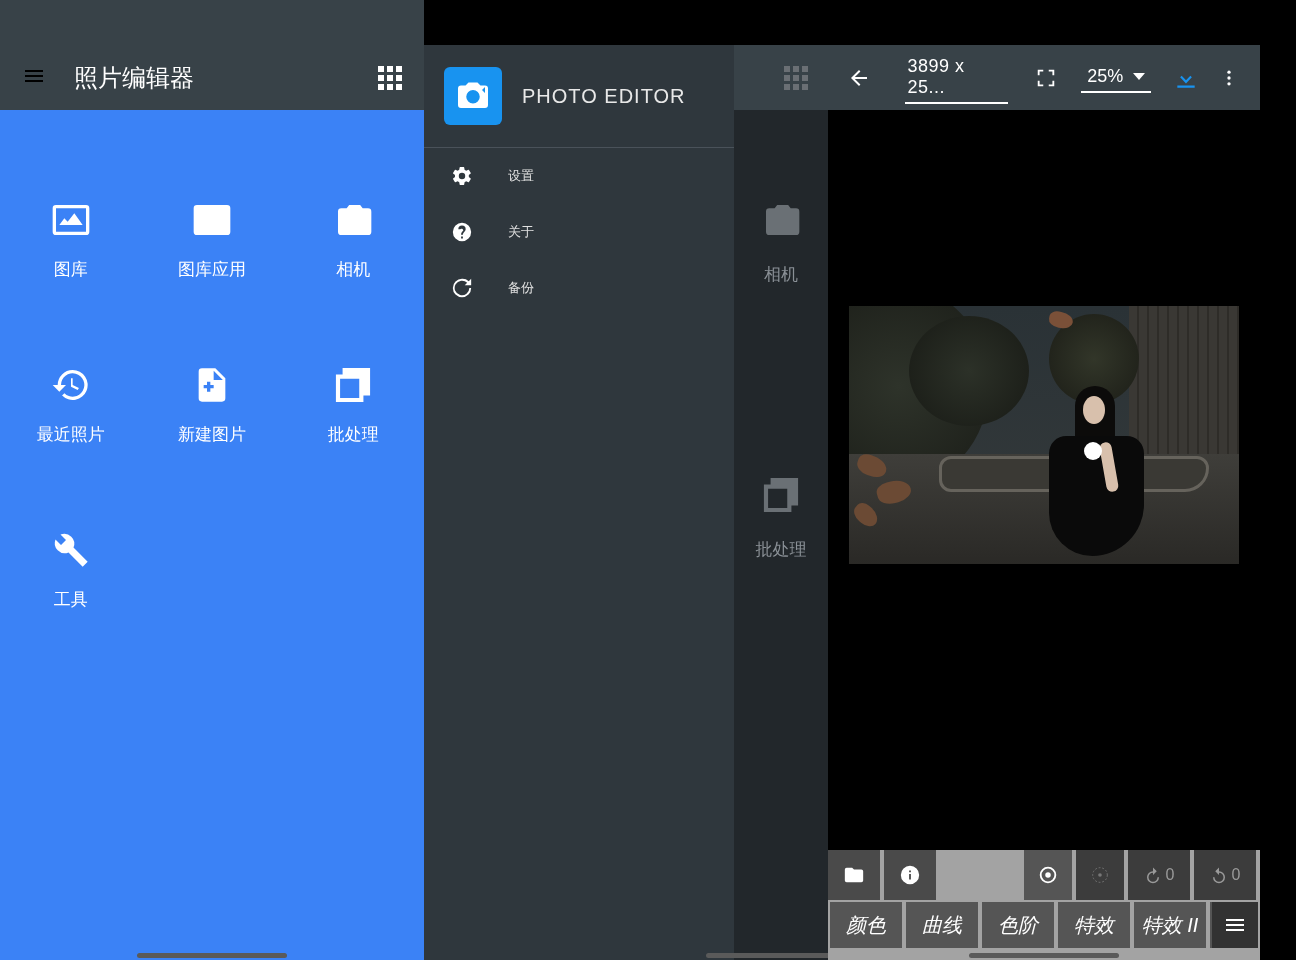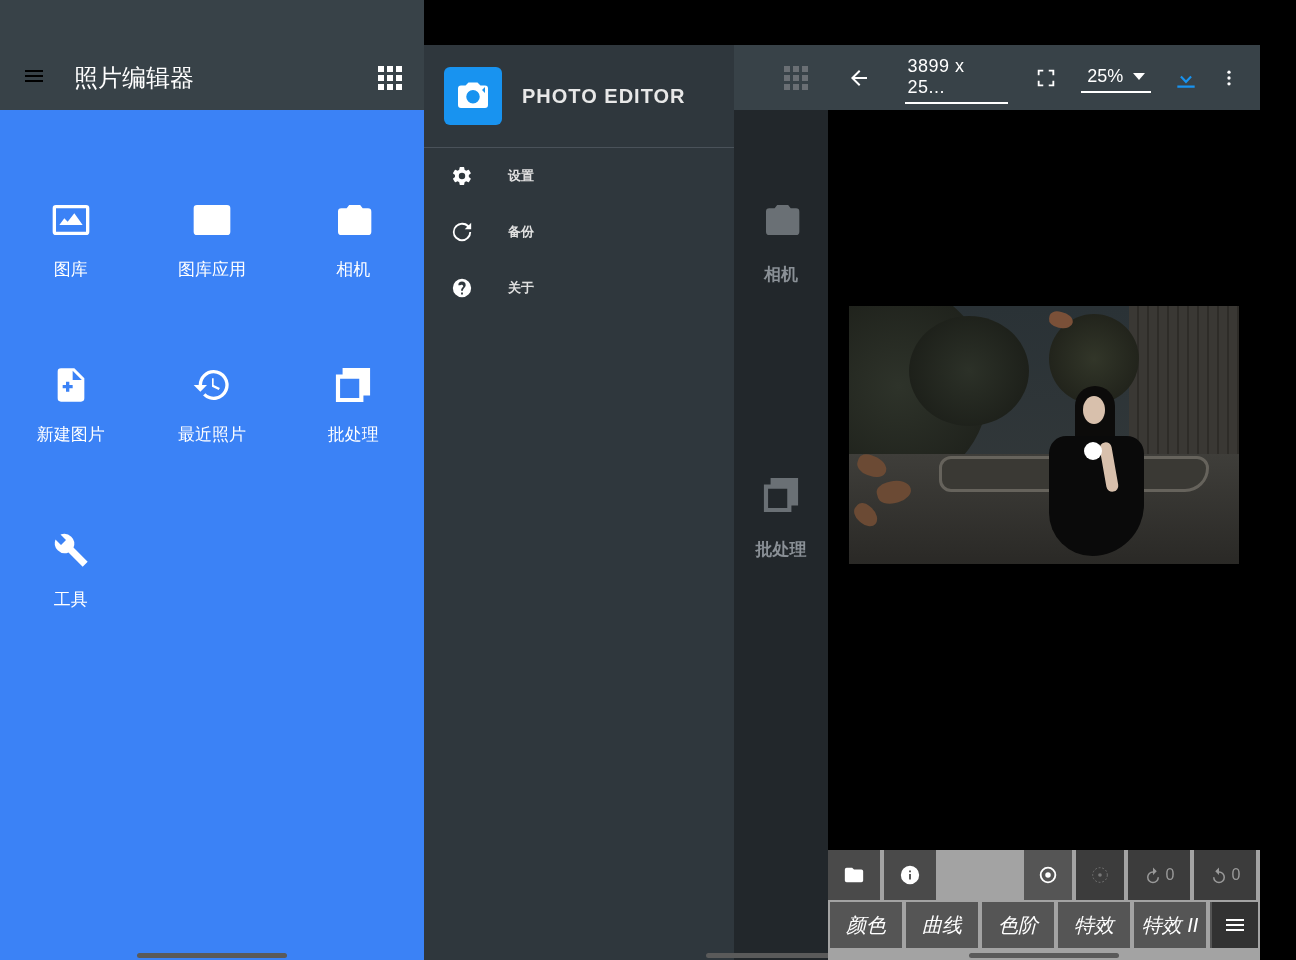--- a/index.html
+++ b/index.html
@@ -14,7 +14,7 @@
   }
   .panel { position: relative; height: 960px; }
   .panel.left { width: 424px; background: #3b82f6; }
-  .panel.mid  { width: 404px; background: #22272b; font-weight: bold; }
+  .panel.mid  { width: 404px; background: #22272b; }
   .panel.right{ width: 432px; background: #a3a3a3; }
 
   

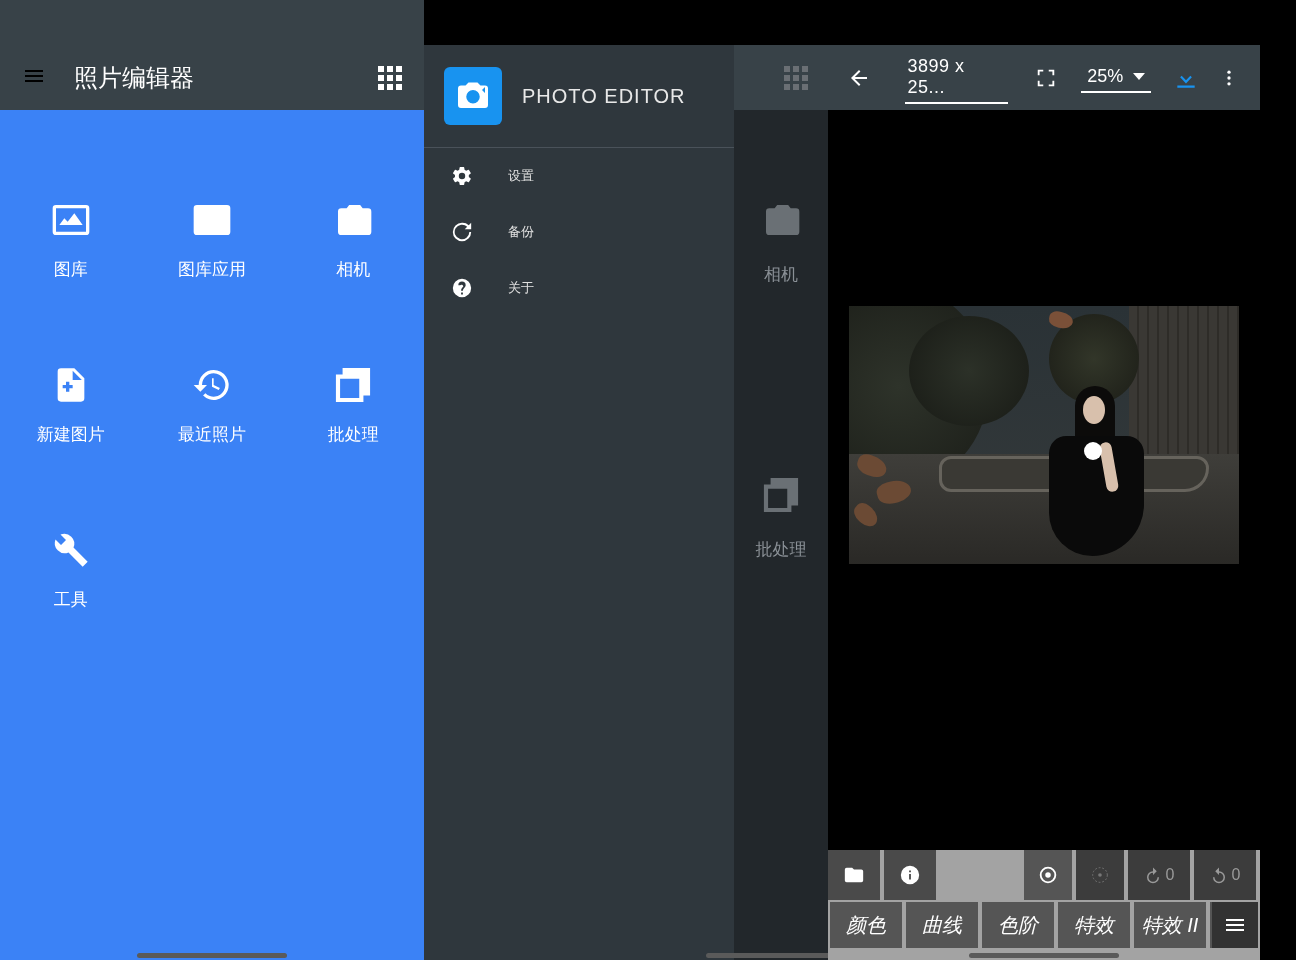--- a/index.html
+++ b/index.html
@@ -299,18 +299,18 @@
     <div class="menu-item">
       <div class="mic">
         <svg viewBox="0 0 24 24">
-            <path d="M12 2a10 10 0 1 0 10 10h-2a8 8 0 1 1-2.34-5.66L15 9h7V2l-2.64 2.64A10 10 0 0 0 12 2z"></path>
-          </svg>
-      </div>
-      <span>备份</span>
+            <path d="M12 2a10 10 0 1 0 10 10A10 10 0 0 0 12 2zm1 17h-2v-2h2zm2.07-7.75l-.9.92A3.4 3.4 0 0 0 13 15h-2v-.5a4 4 0 0 1 1.17-2.83l1.24-1.26A2 2 0 0 0 10 9H8a4 4 0 0 1 8 0 3.2 3.2 0 0 1-.93 2.25z"></path>
+          </svg>
+      </div>
+      <span>关于</span>
     </div>
     <div class="menu-item">
       <div class="mic">
         <svg viewBox="0 0 24 24">
-            <path d="M12 2a10 10 0 1 0 10 10A10 10 0 0 0 12 2zm1 17h-2v-2h2zm2.07-7.75l-.9.92A3.4 3.4 0 0 0 13 15h-2v-.5a4 4 0 0 1 1.17-2.83l1.24-1.26A2 2 0 0 0 10 9H8a4 4 0 0 1 8 0 3.2 3.2 0 0 1-.93 2.25z"></path>
-          </svg>
-      </div>
-      <span>关于</span>
+            <path d="M12 2a10 10 0 1 0 10 10h-2a8 8 0 1 1-2.34-5.66L15 9h7V2l-2.64 2.64A10 10 0 0 0 12 2z"></path>
+          </svg>
+      </div>
+      <span>备份</span>
     </div>
   </div>
 

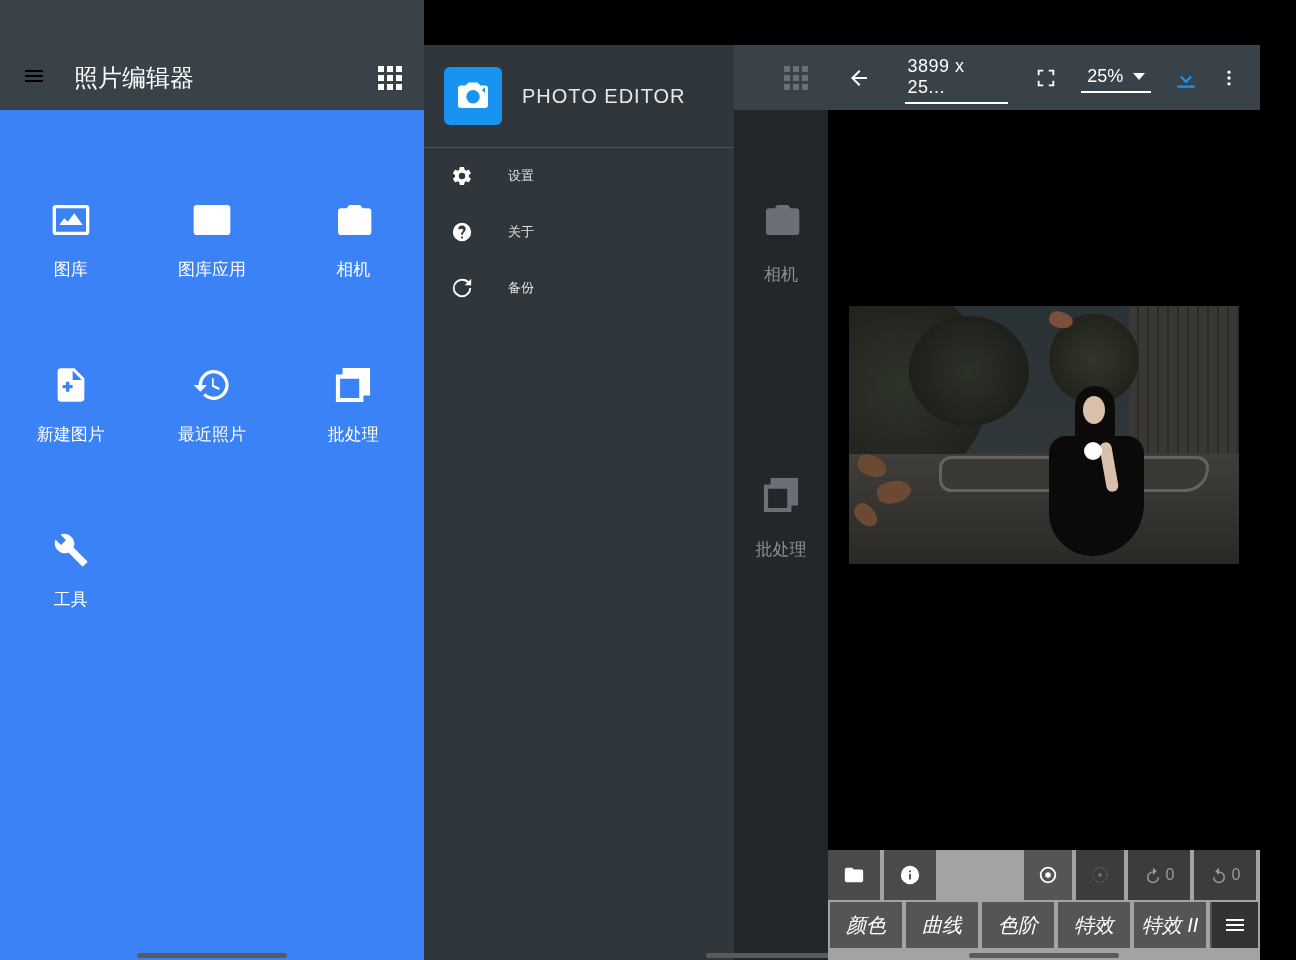--- a/index.html
+++ b/index.html
@@ -244,18 +244,18 @@
     <div class="grid-item">
       <div class="ic">
         <svg viewBox="0 0 24 24">
+            <path d="M13 3a9 9 0 0 0-9 9H1l4 4 4-4H6a7 7 0 1 1 2.05 4.95l-1.41 1.41A9 9 0 1 0 13 3zm-1 5v5l4 2 .75-1.23L13 12V8z"></path>
+          </svg>
+      </div>
+      <span>最近照片</span>
+    </div>
+    <div class="grid-item">
+      <div class="ic">
+        <svg viewBox="0 0 24 24">
             <path d="M14 2H6a2 2 0 0 0-2 2v16a2 2 0 0 0 2 2h12a2 2 0 0 0 2-2V8zm-1 12h-2v2h-2v-2H7v-2h2v-2h2v2h2zM13 9V3.5L18.5 9z"></path>
           </svg>
       </div>
       <span>新建图片</span>
-    </div>
-    <div class="grid-item">
-      <div class="ic">
-        <svg viewBox="0 0 24 24">
-            <path d="M13 3a9 9 0 0 0-9 9H1l4 4 4-4H6a7 7 0 1 1 2.05 4.95l-1.41 1.41A9 9 0 1 0 13 3zm-1 5v5l4 2 .75-1.23L13 12V8z"></path>
-          </svg>
-      </div>
-      <span>最近照片</span>
     </div>
     <div class="grid-item">
       <div class="ic">

